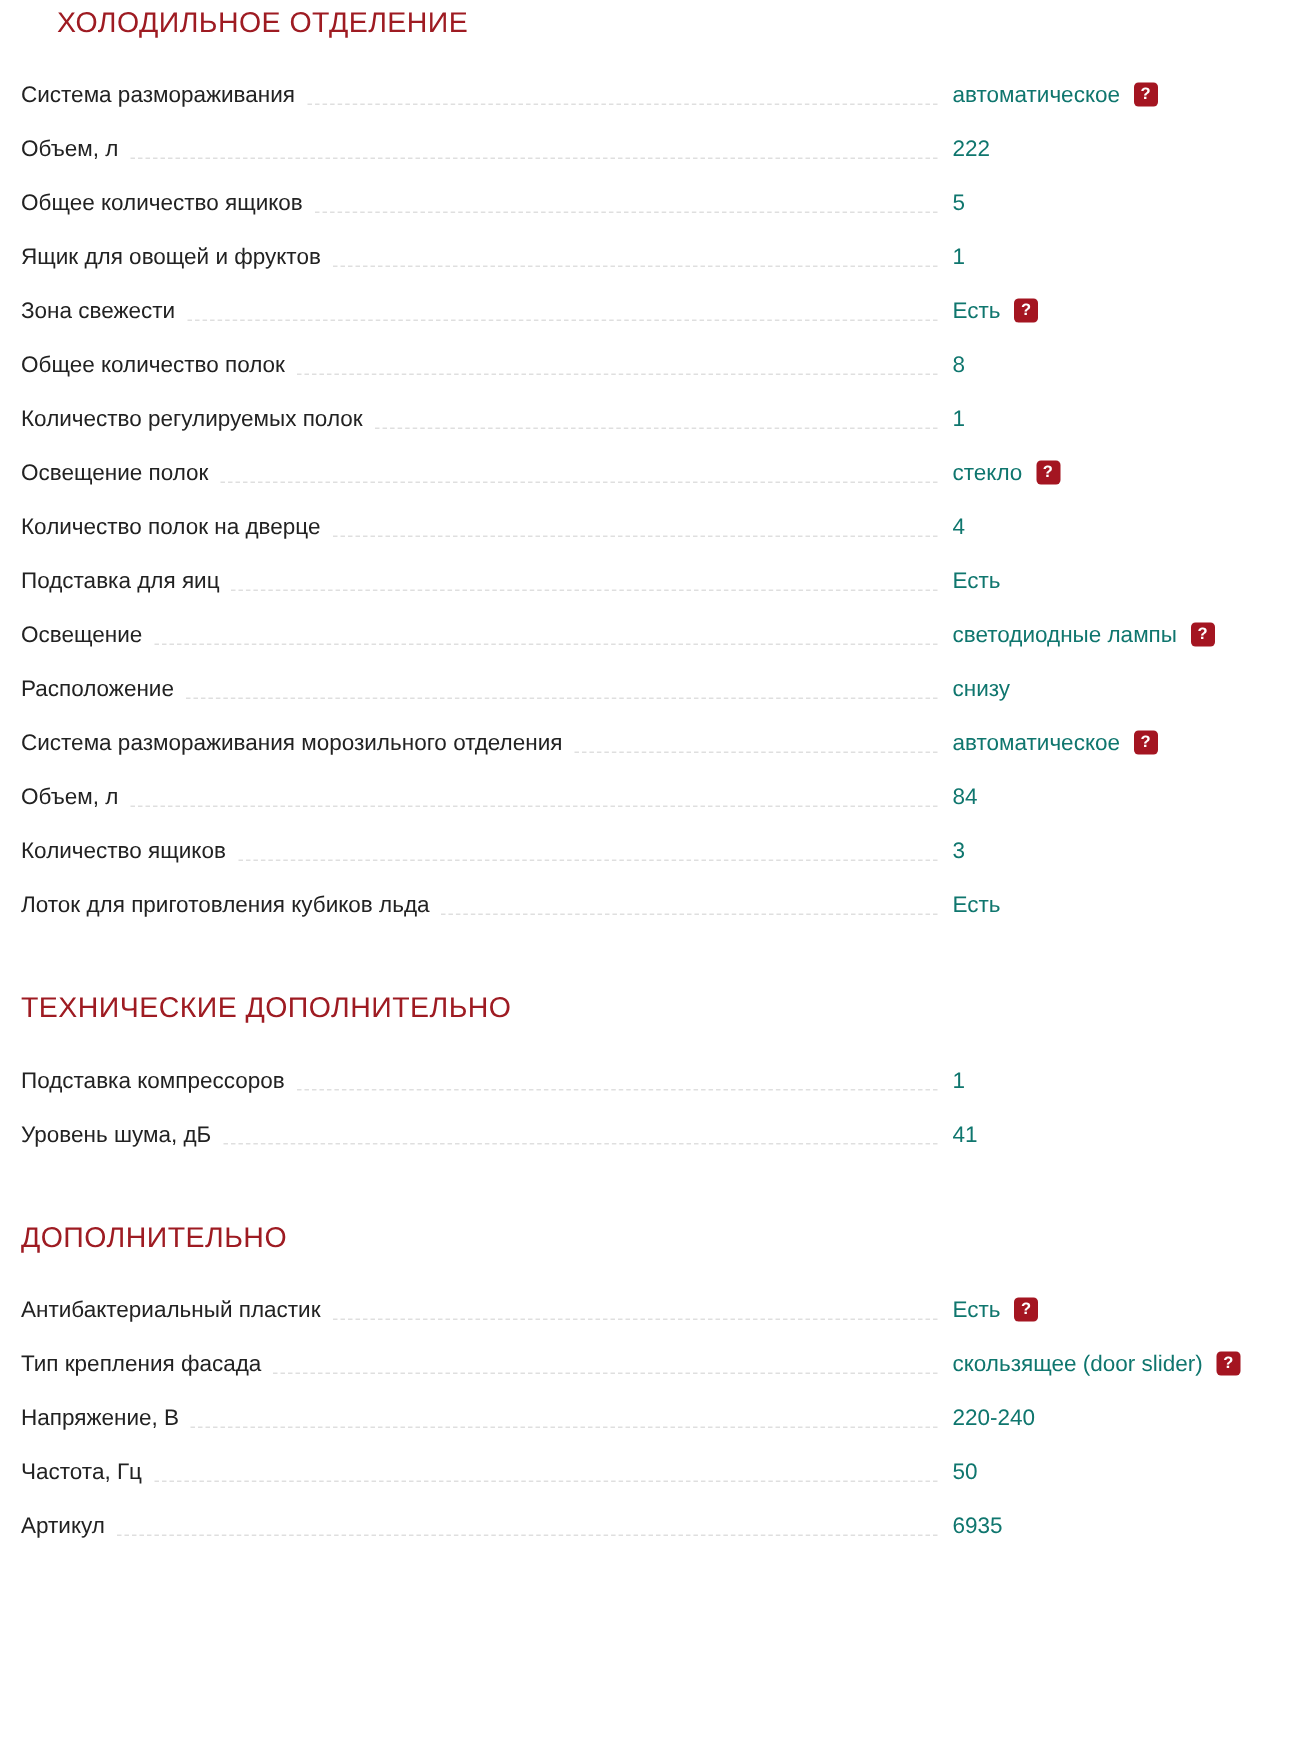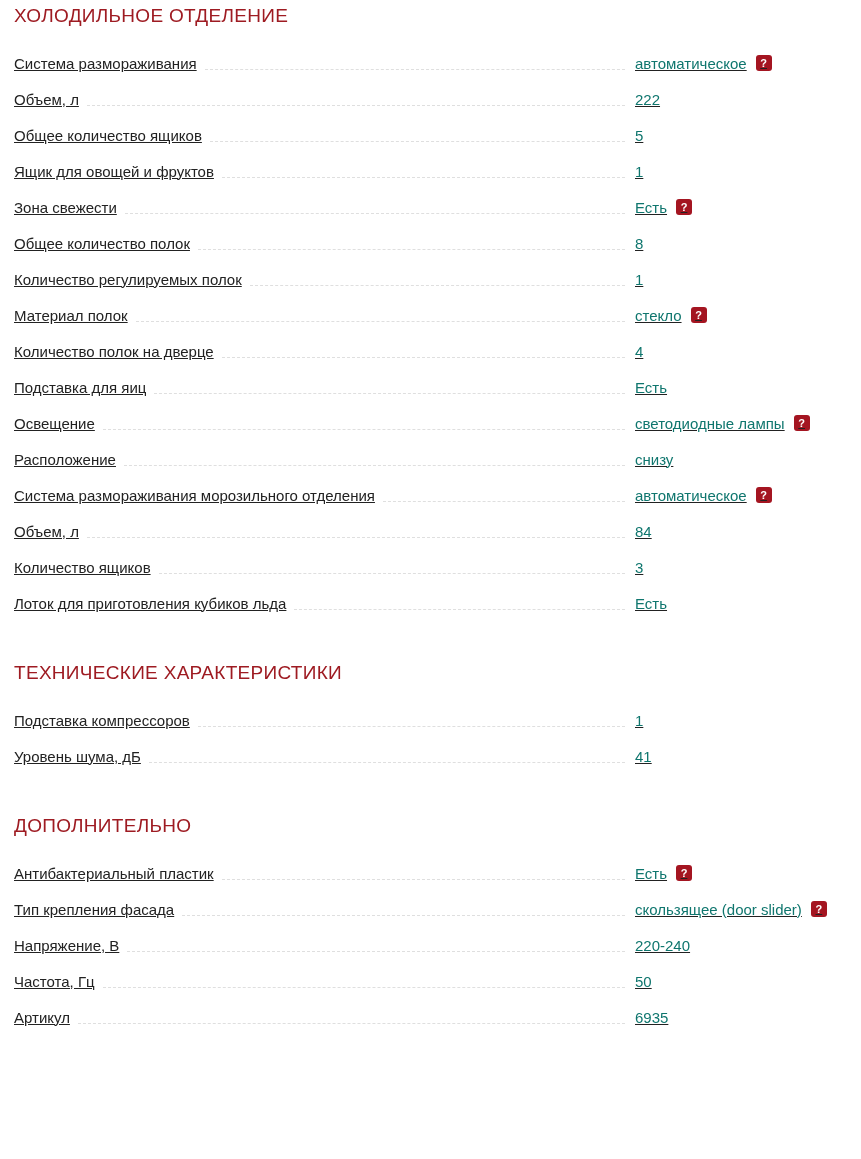--- a/index.html
+++ b/index.html
@@ -23,7 +23,7 @@
     color: #9e1b22;
     margin: 38px 0 15px 0;
   }
-  .spec-section:first-child .section-title { margin-top: 0; }
+  .spec-section:first-child .section-title { margin-top: 0; margin-left: 24px; }
   .rows { }
   .spec-row {
     display: flex;

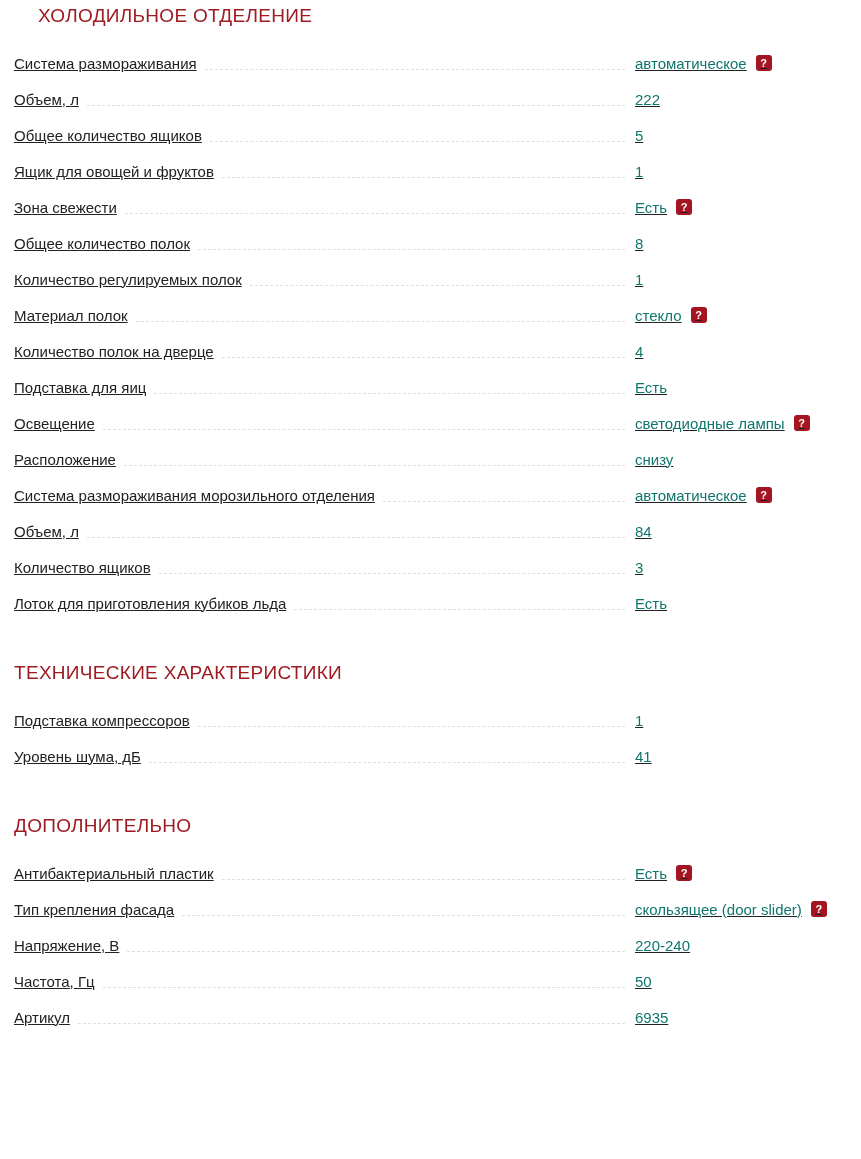--- a/index.html
+++ b/index.html
@@ -29,7 +29,6 @@
     display: flex;
     align-items: center;
     height: 36px;
-    text-decoration: underline;
   }
   .spec-label {
     flex: 0 0 auto;

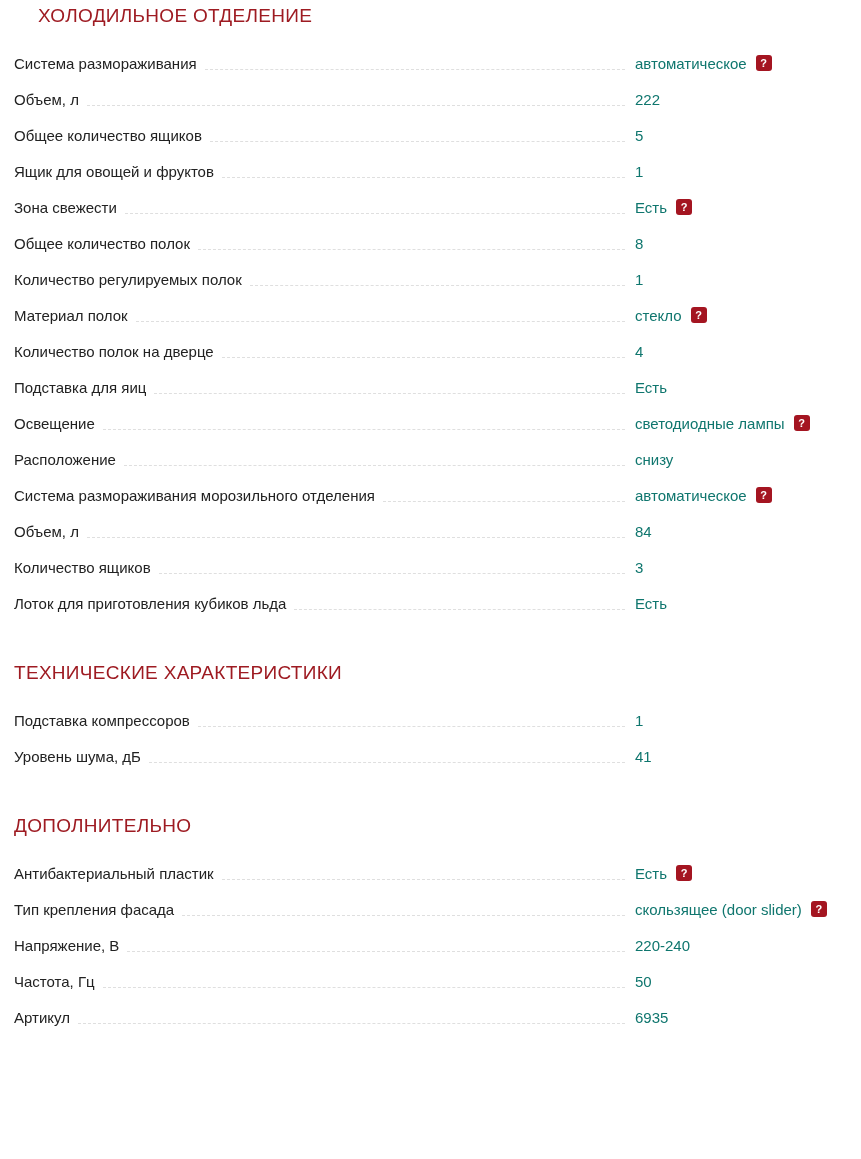--- a/index.html
+++ b/index.html
@@ -144,7 +144,7 @@
   </div>
 
   <div class="spec-row">
-    <span class="spec-label">Материал полок</span>
+    <span class="spec-label">Освещение полок</span>
     <span class="leader"></span>
     <span class="spec-value-wrap">
       <span class="spec-value-text">стекло</span>

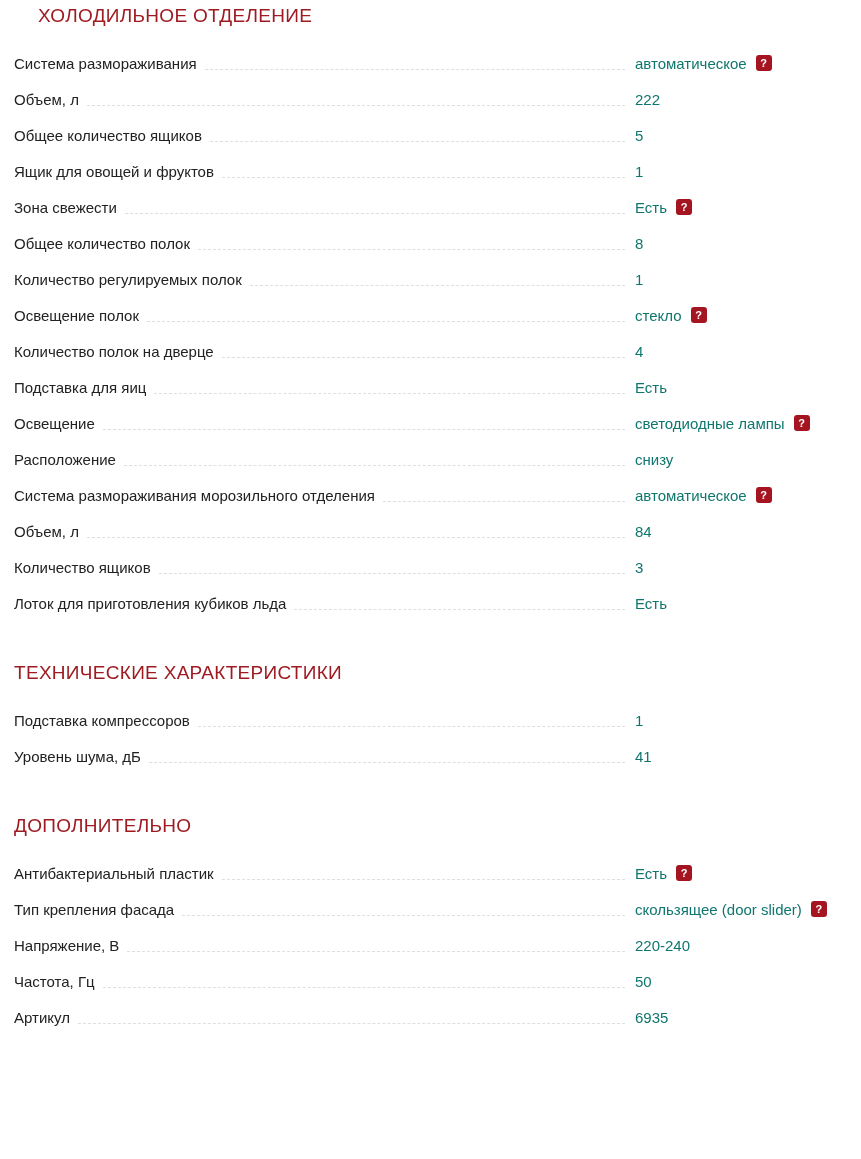--- a/index.html
+++ b/index.html
@@ -231,7 +231,7 @@
   </section>
 
   <section class="spec-section">
-    <h2 class="section-title">ТЕХНИЧЕСКИЕ ХАРАКТЕРИСТИКИ</h2>
+    <h2 class="section-title">ТЕХНИЧЕСКИЕ ДОПОЛНИТЕЛЬНО</h2>
     <div class="rows">
   <div class="spec-row">
     <span class="spec-label">Подставка компрессоров</span>

